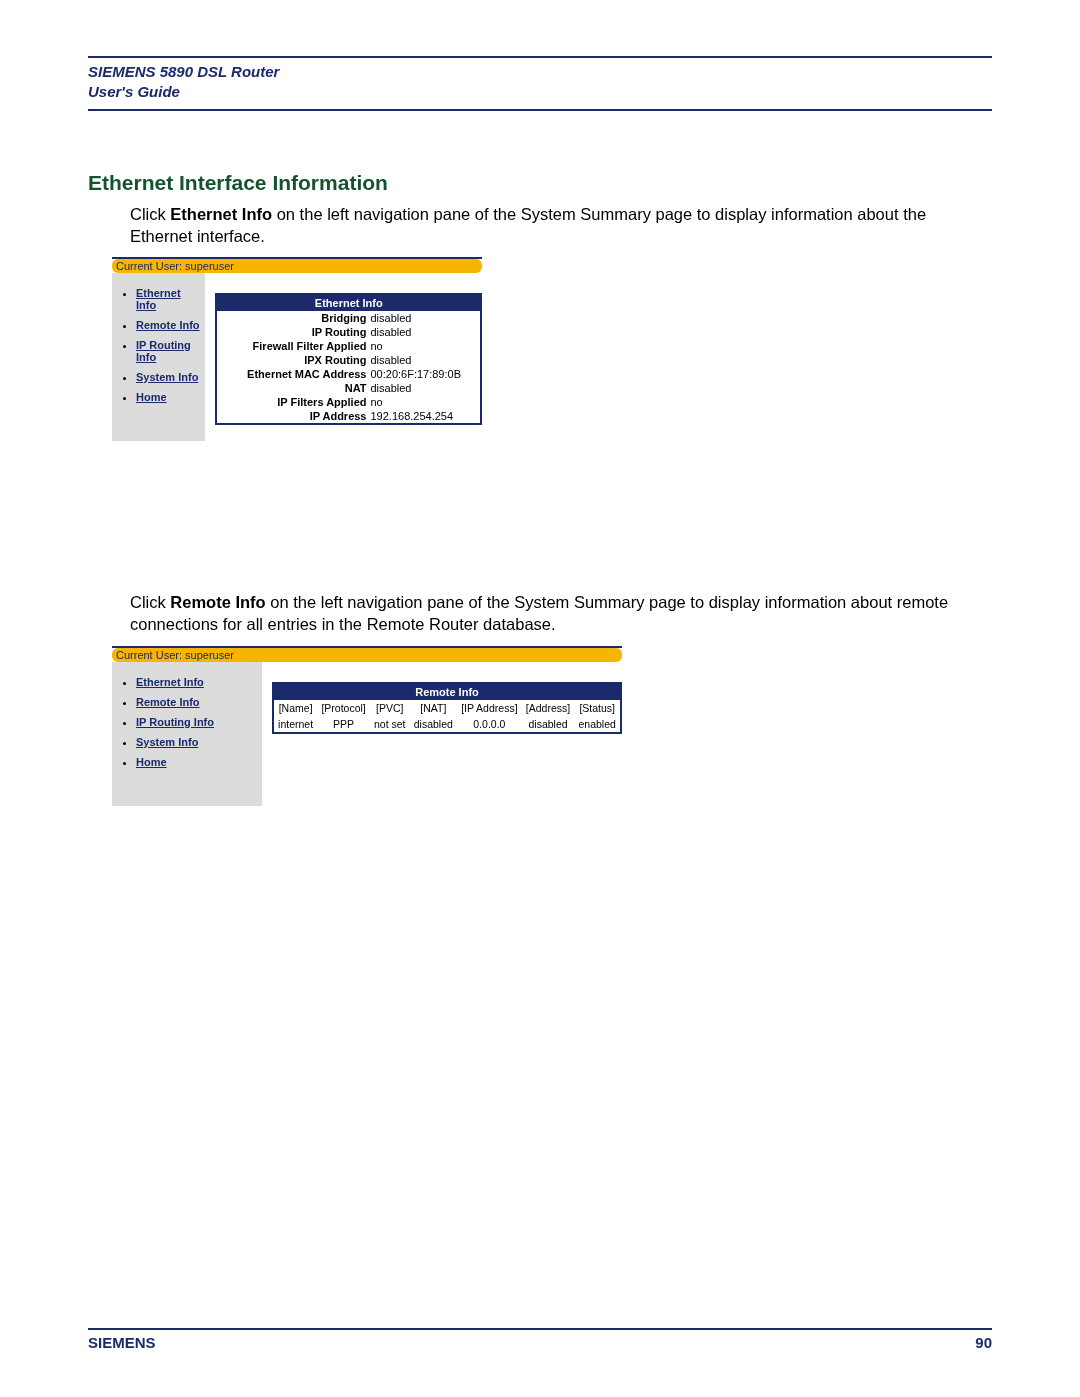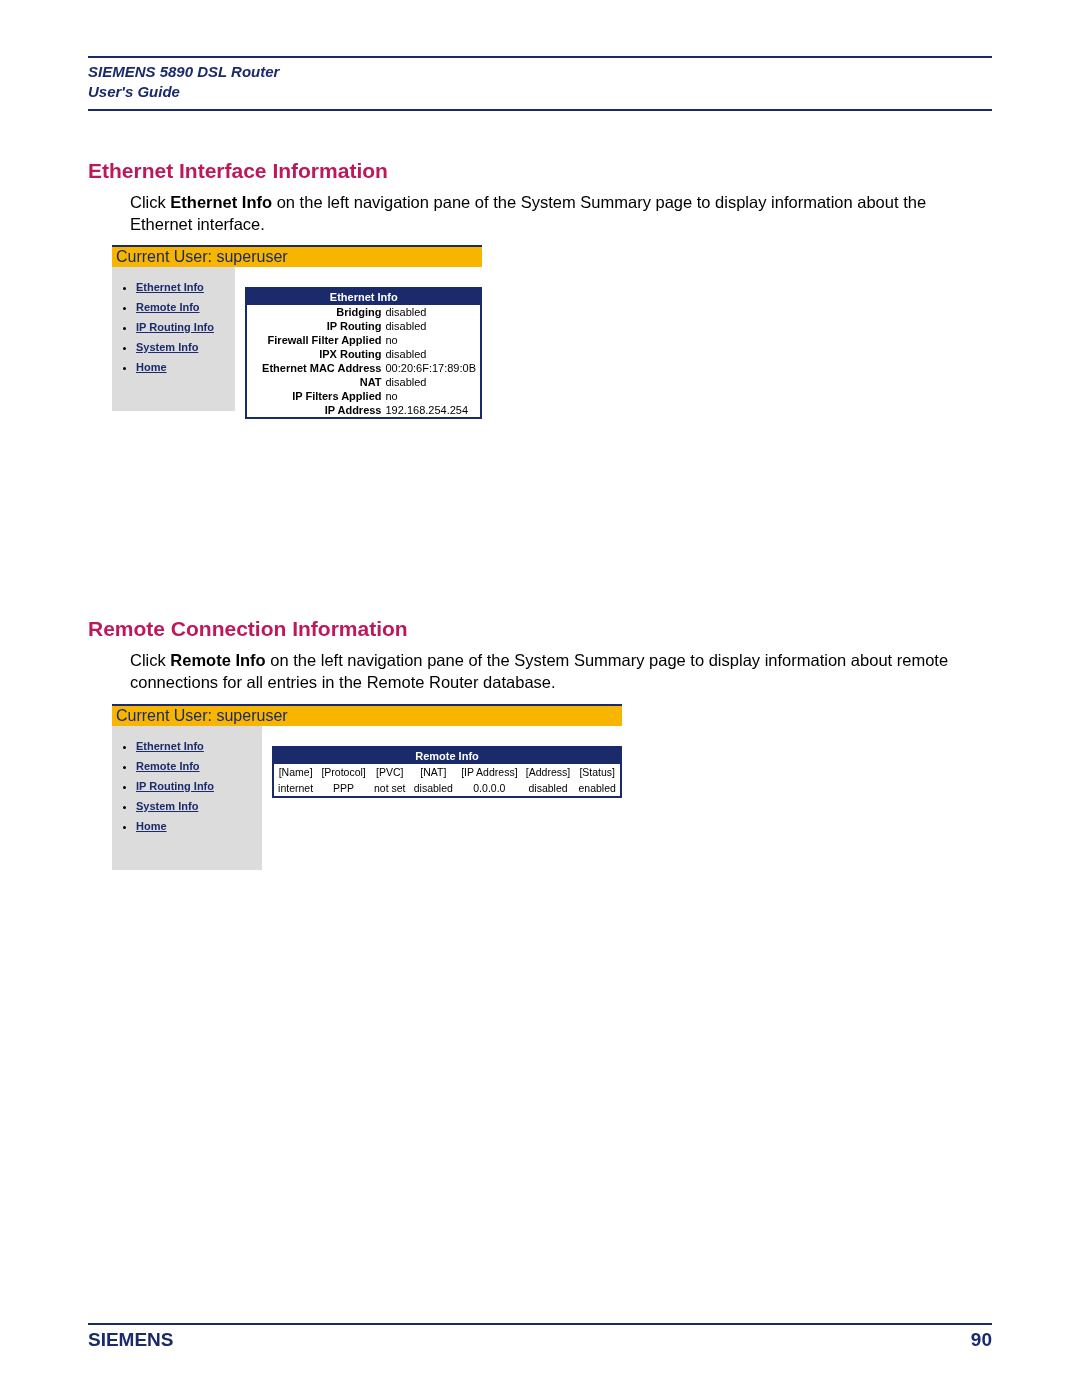--- a/index.html
+++ b/index.html
@@ -32,10 +32,10 @@
   }
   .header-right { text-align: right; }
   .section-heading {
-    color: #be185d;
+    color: #14532d;
     font-weight: bold;
     font-size: 21px;
-    margin-top: 48px;
+    margin-top: 60px;
     margin-bottom: 8px;
   }
   .body-text {

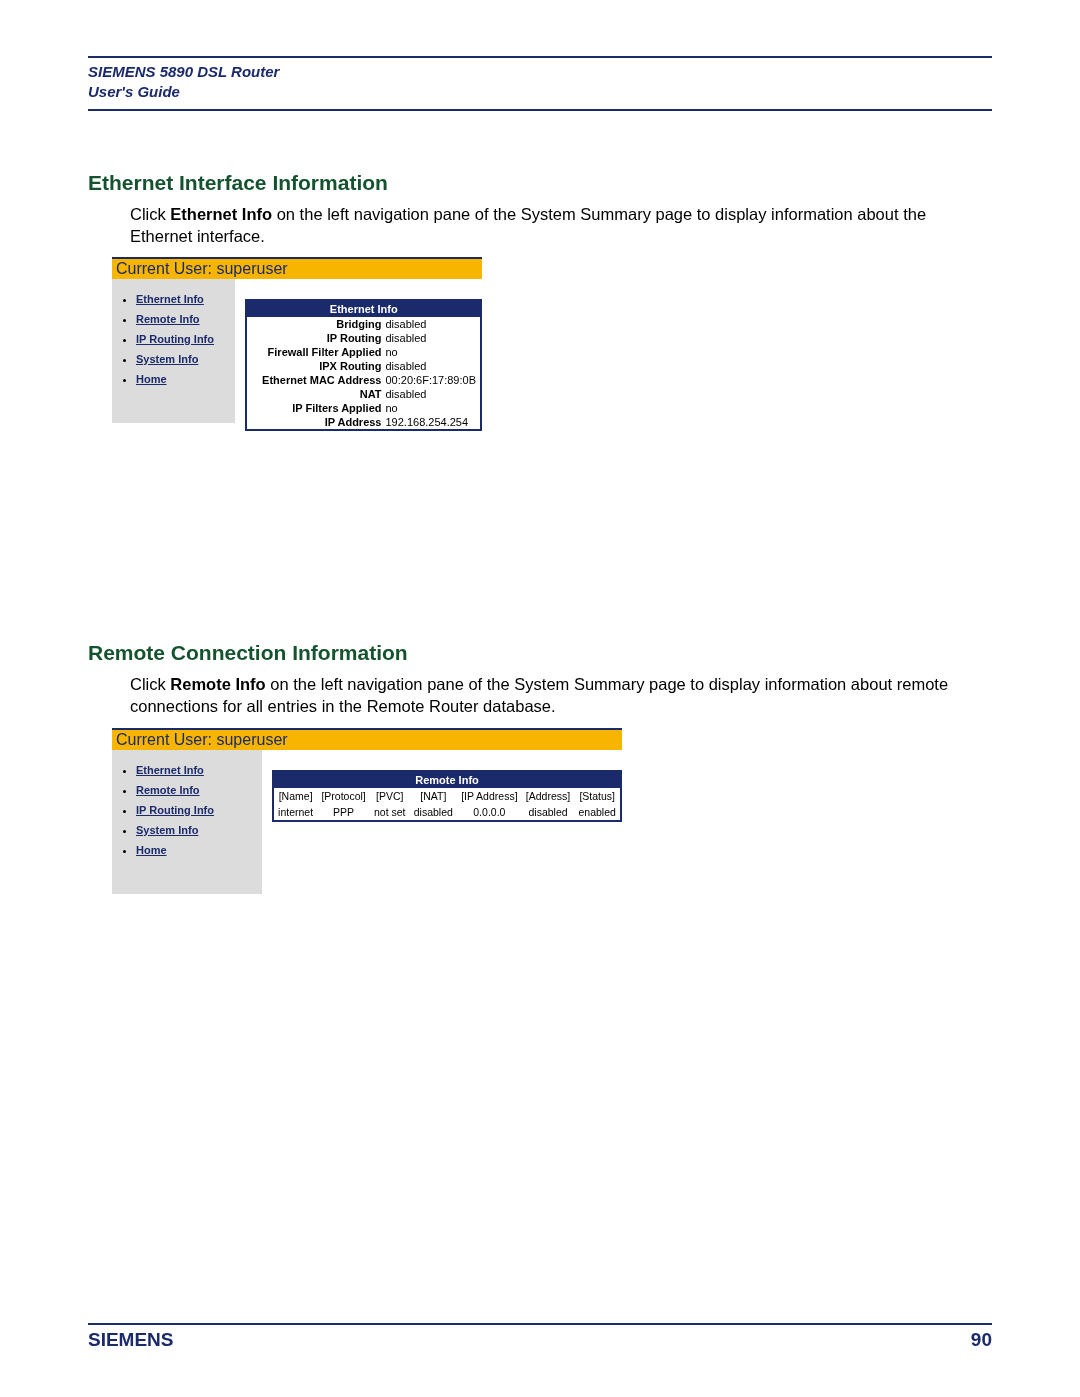--- a/index.html
+++ b/index.html
@@ -58,7 +58,8 @@
     background: #f7b500;
     color: #1a2a6b;
     padding: 1px 4px;
-    font-size: 16px;
+    font-size: 11px;
+    border-radius: 6px;
   }
   .ui-columns { display: flex; align-items: flex-start; }
   .ui-nav {

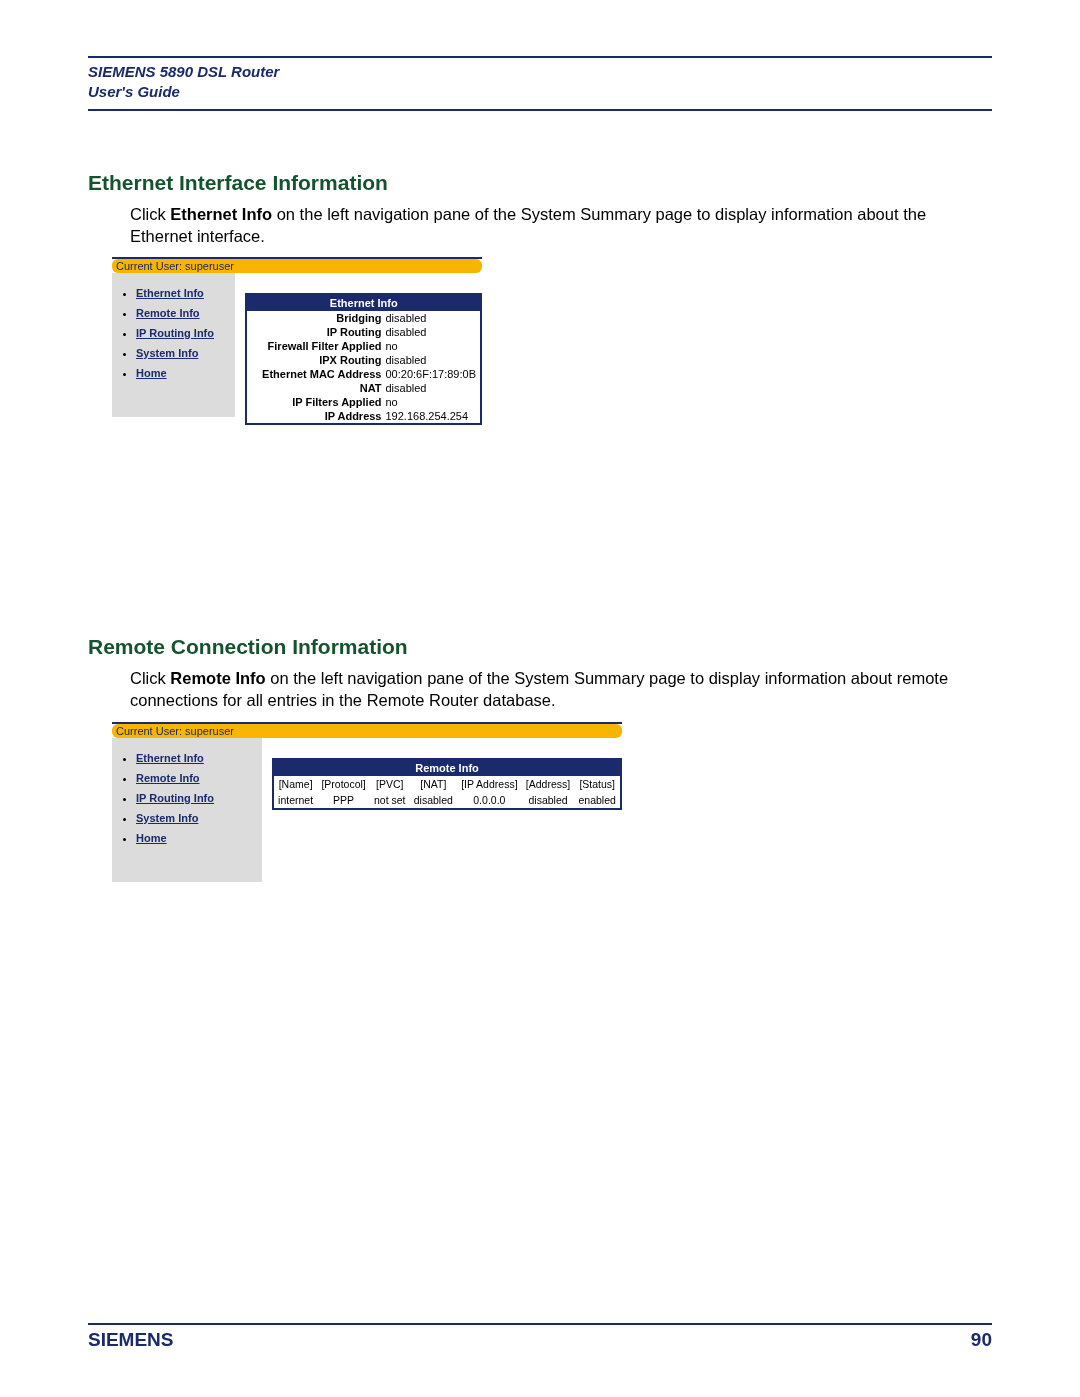--- a/index.html
+++ b/index.html
@@ -90,7 +90,7 @@
     padding: 2px 0;
     font-size: 11px;
   }
-  .kv-row { display: flex; padding: 1px 4px; }
+  .kv-row { display: flex; padding: 1px 19px; }
   .kv-label { width: 130px; text-align: right; font-weight: bold; padding-right: 4px; }
   .kv-value { flex: 1; text-align: left; }
   table.remote {

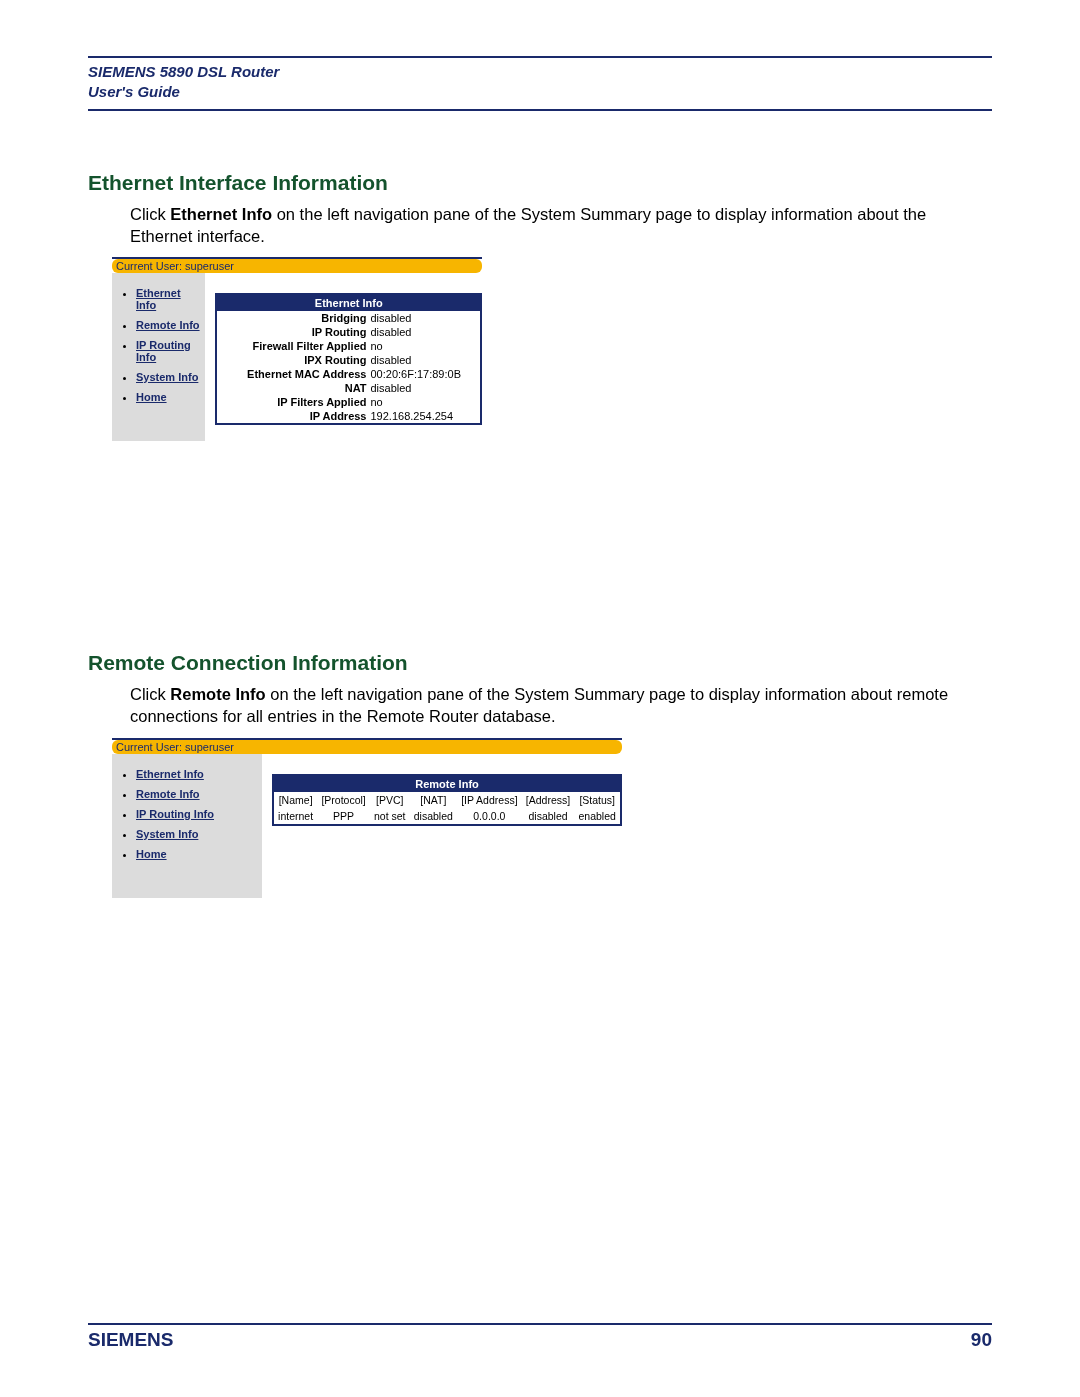--- a/index.html
+++ b/index.html
@@ -192,7 +192,6 @@
   </div>
 
   <div style="height:150px"></div>
-  <div class="section-heading">Remote Connection Information</div>
   <div class="body-text">
     <span>Click </span><b>Remote Info</b><span> on the left navigation pane of the System Summary page to display information about remote connections for all entries in the Remote Router database.</span>
   </div>

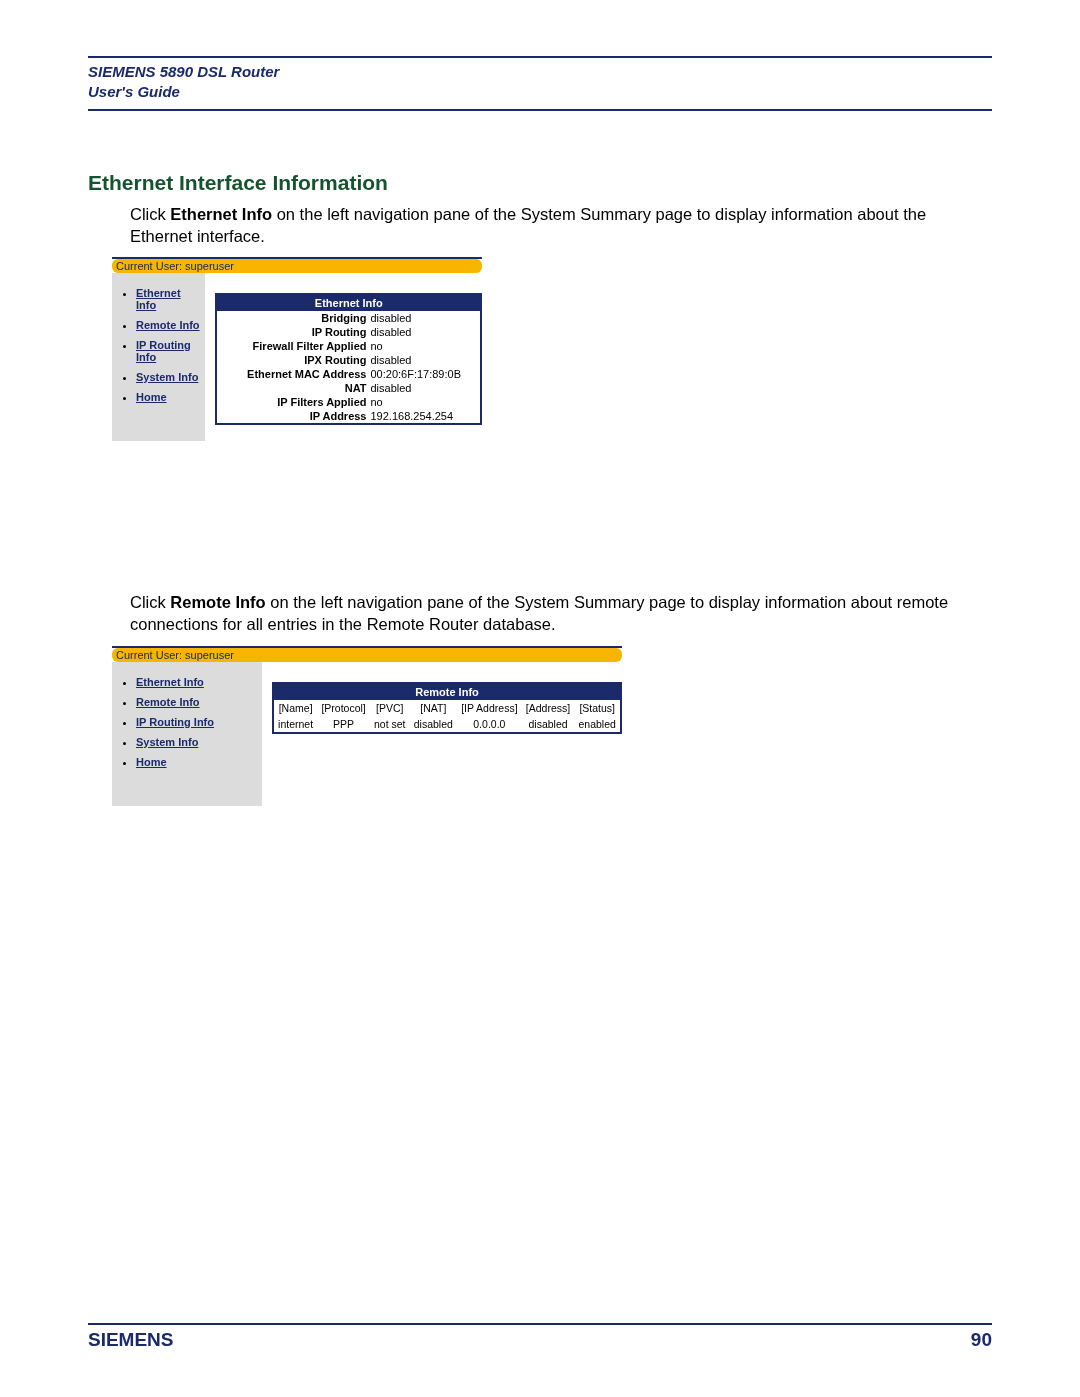--- a/index.html
+++ b/index.html
@@ -115,7 +115,7 @@
   .footer-row {
     display: flex;
     justify-content: space-between;
-    font-size: 19px;
+    font-size: 15px;
     font-weight: bold;
     color: #1a2a6b;
     padding-top: 4px;

